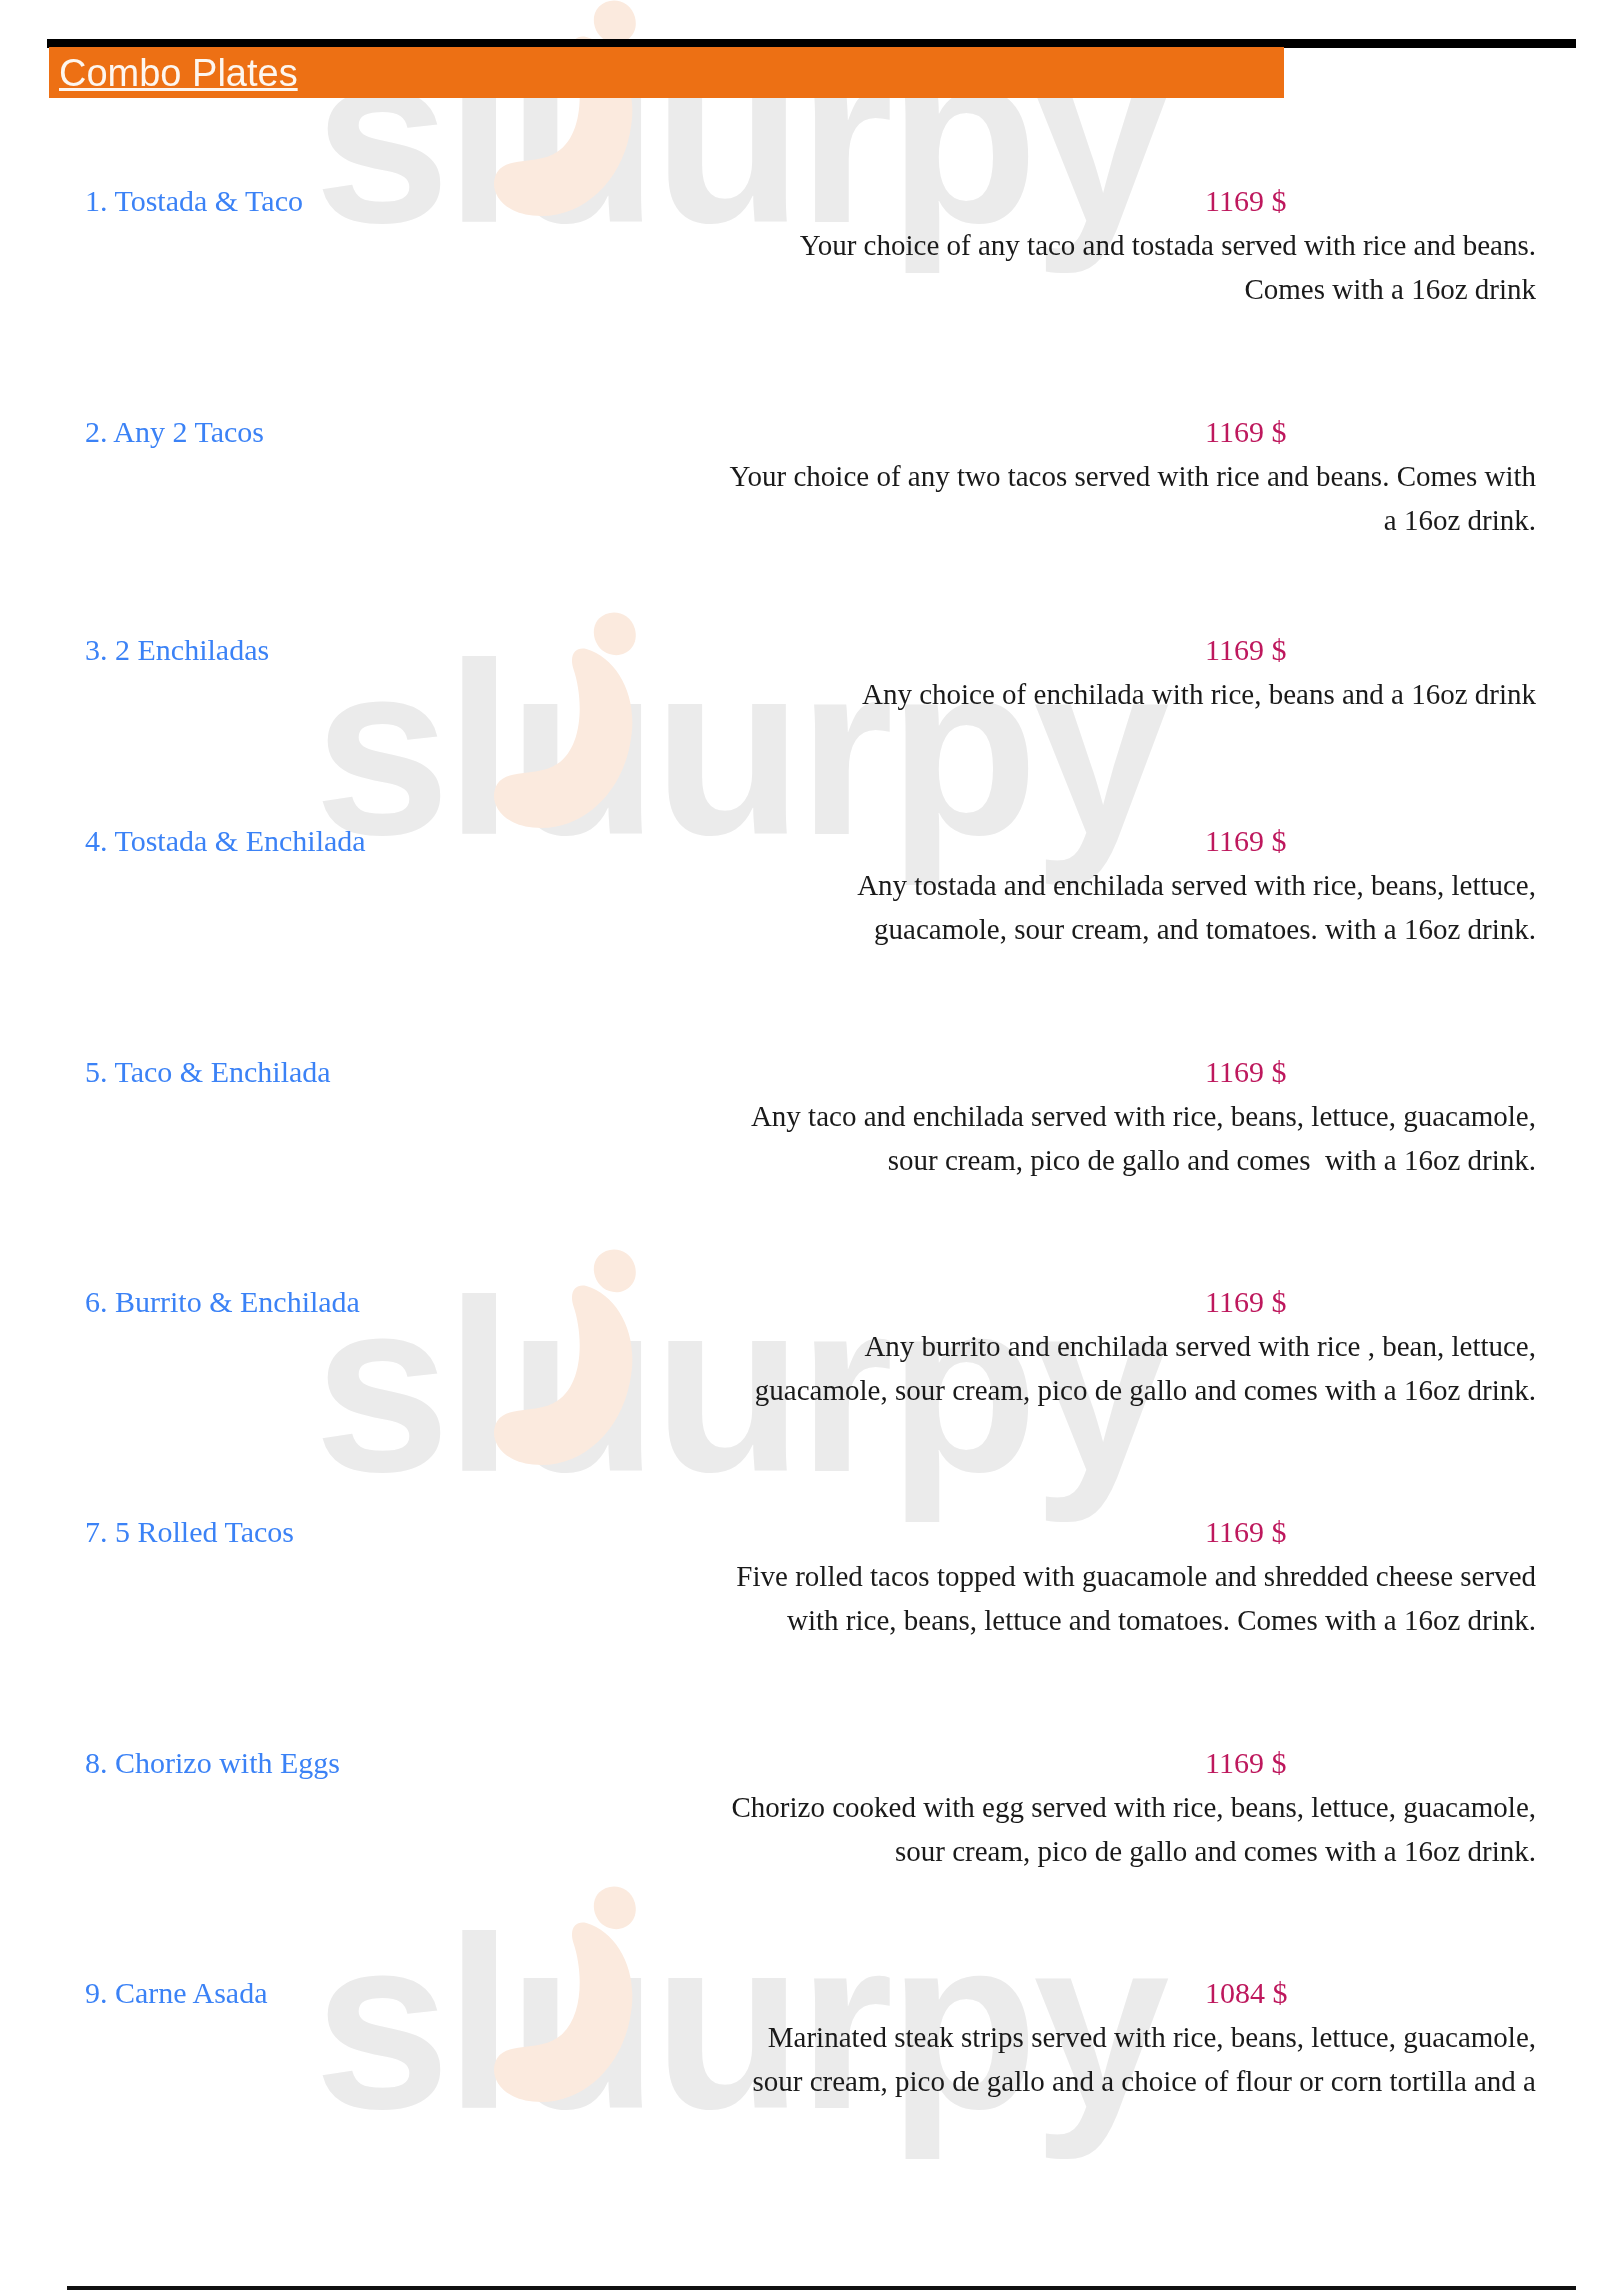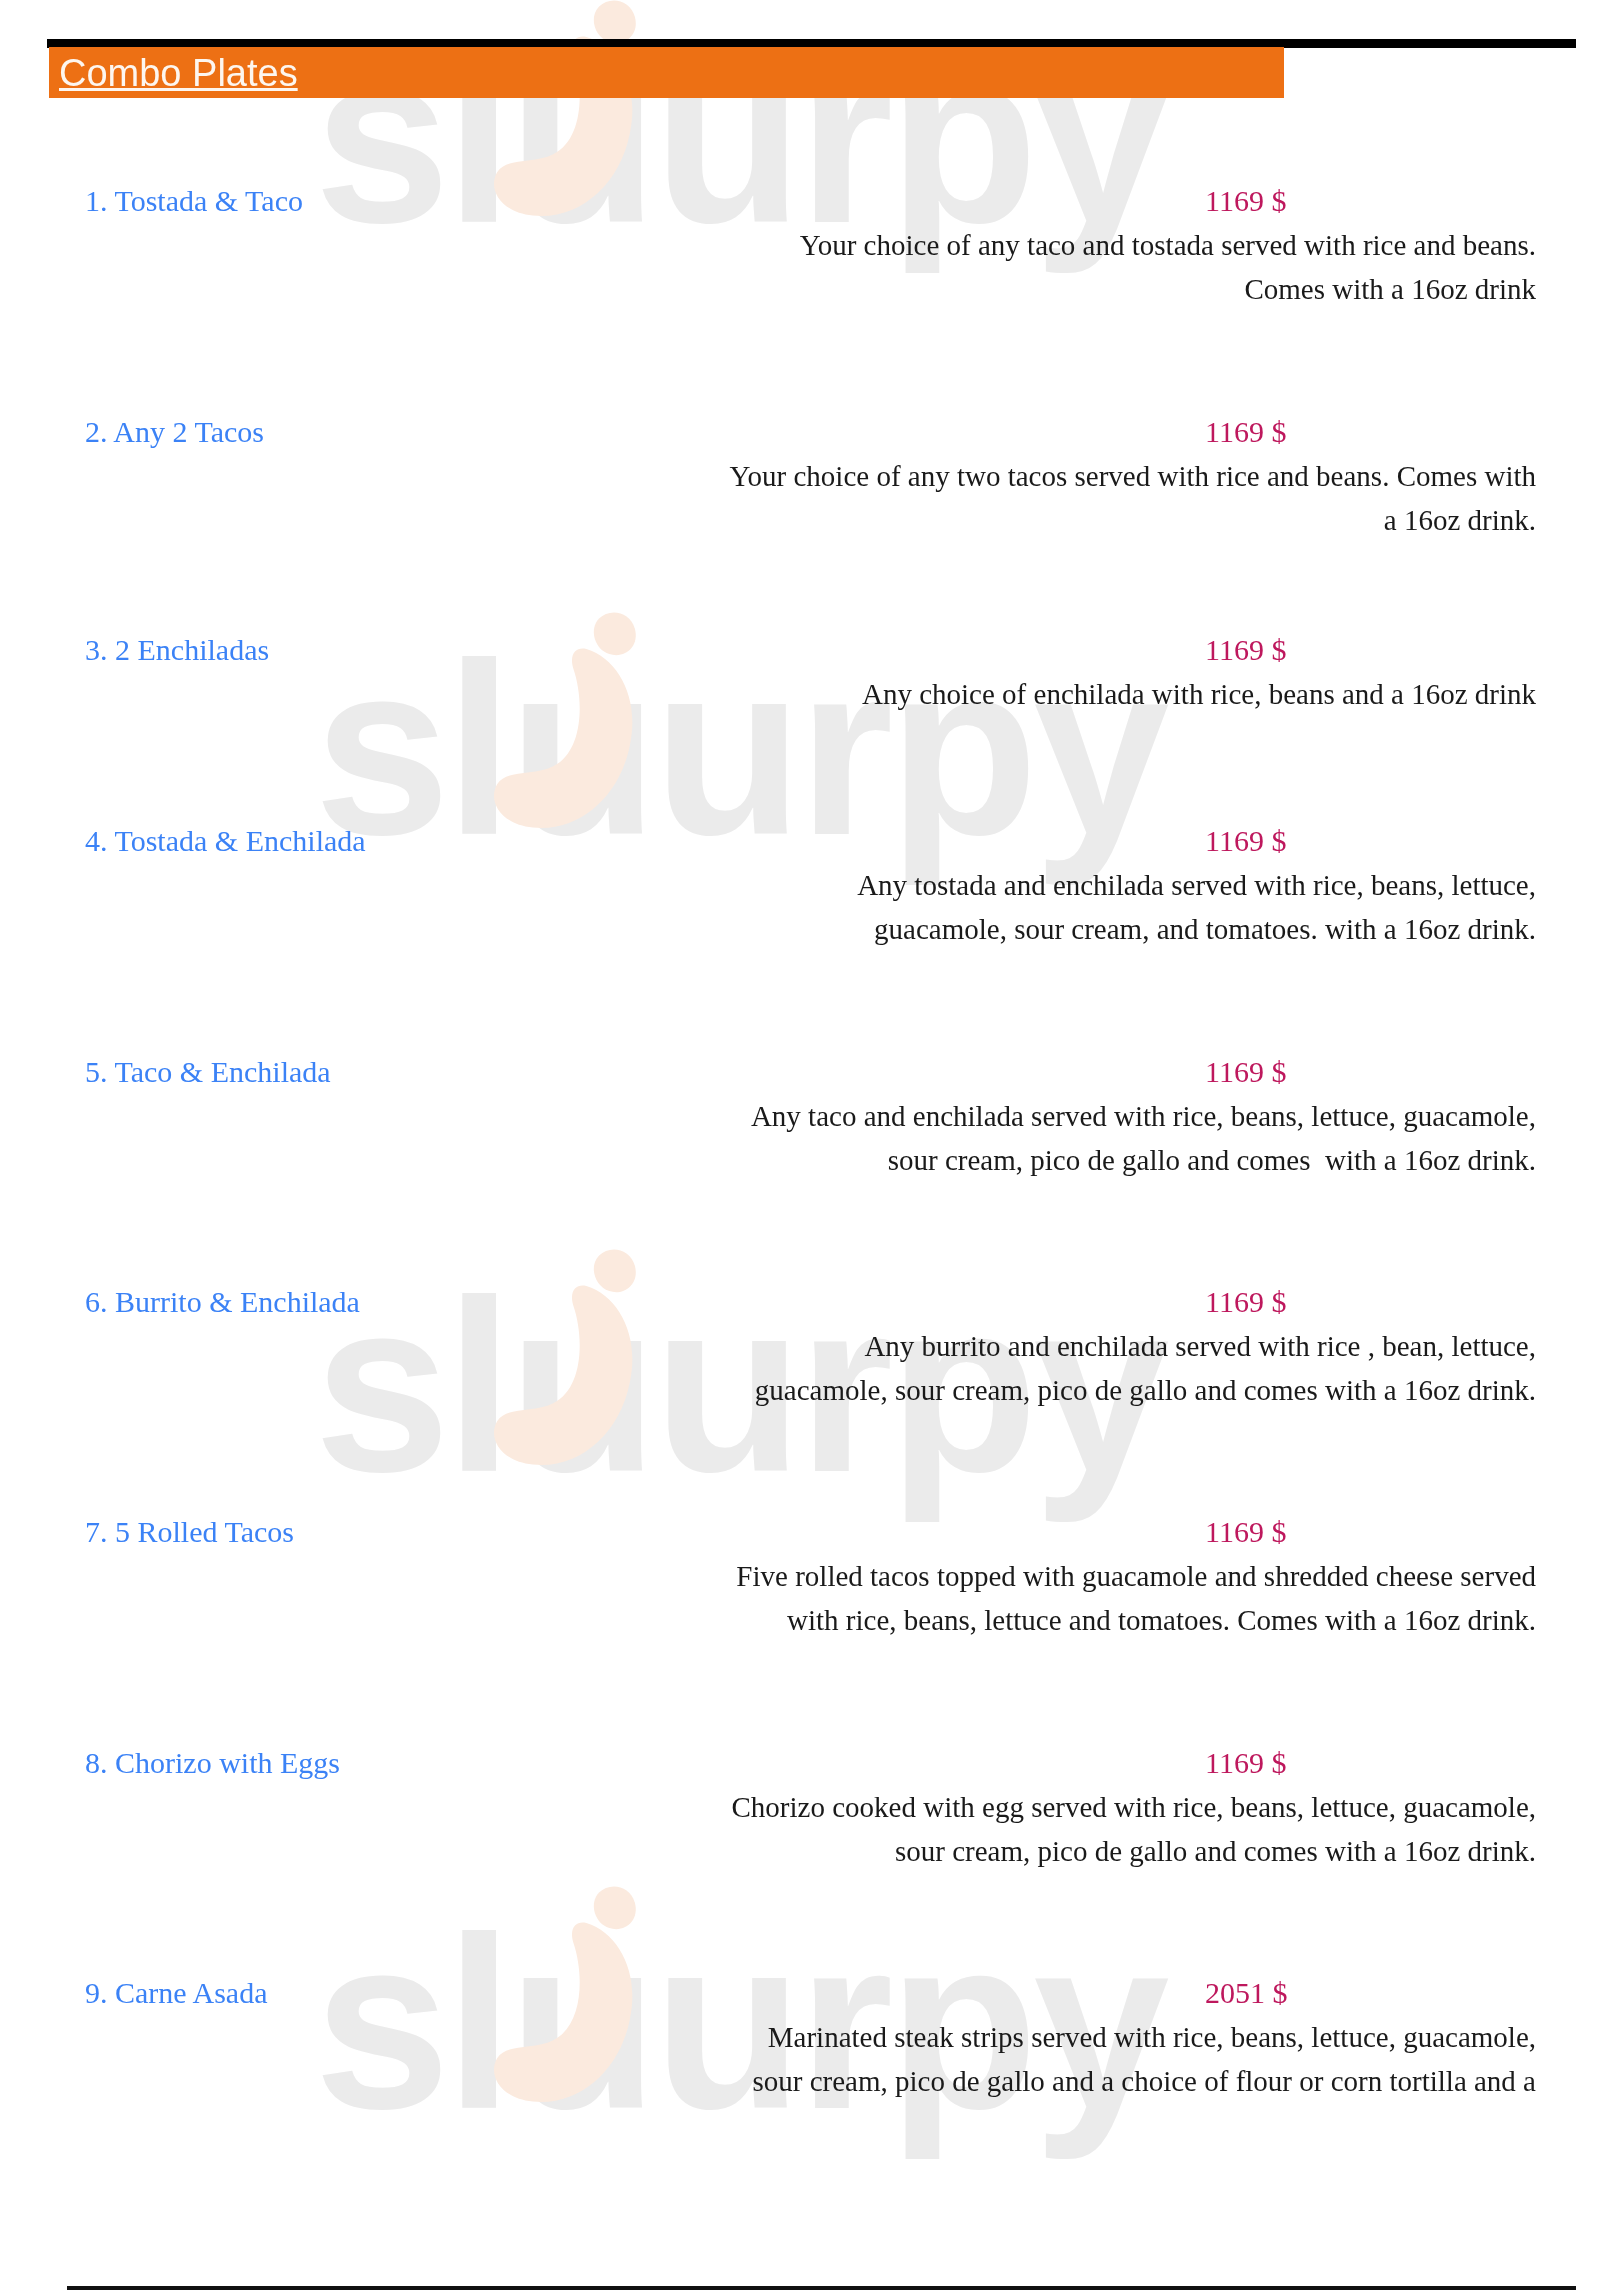--- a/index.html
+++ b/index.html
@@ -255,7 +255,7 @@
       <div class="item" style="top: 1970px;">
         <div class="item-head">
           <div class="item-name">9. Carne Asada</div>
-          <div class="item-price">2051 $</div>
+          <div class="item-price">1084 $</div>
         </div>
         <div class="item-desc">
           <div class="desc-line">Marinated steak strips served with rice, beans, lettuce, guacamole,</div>

